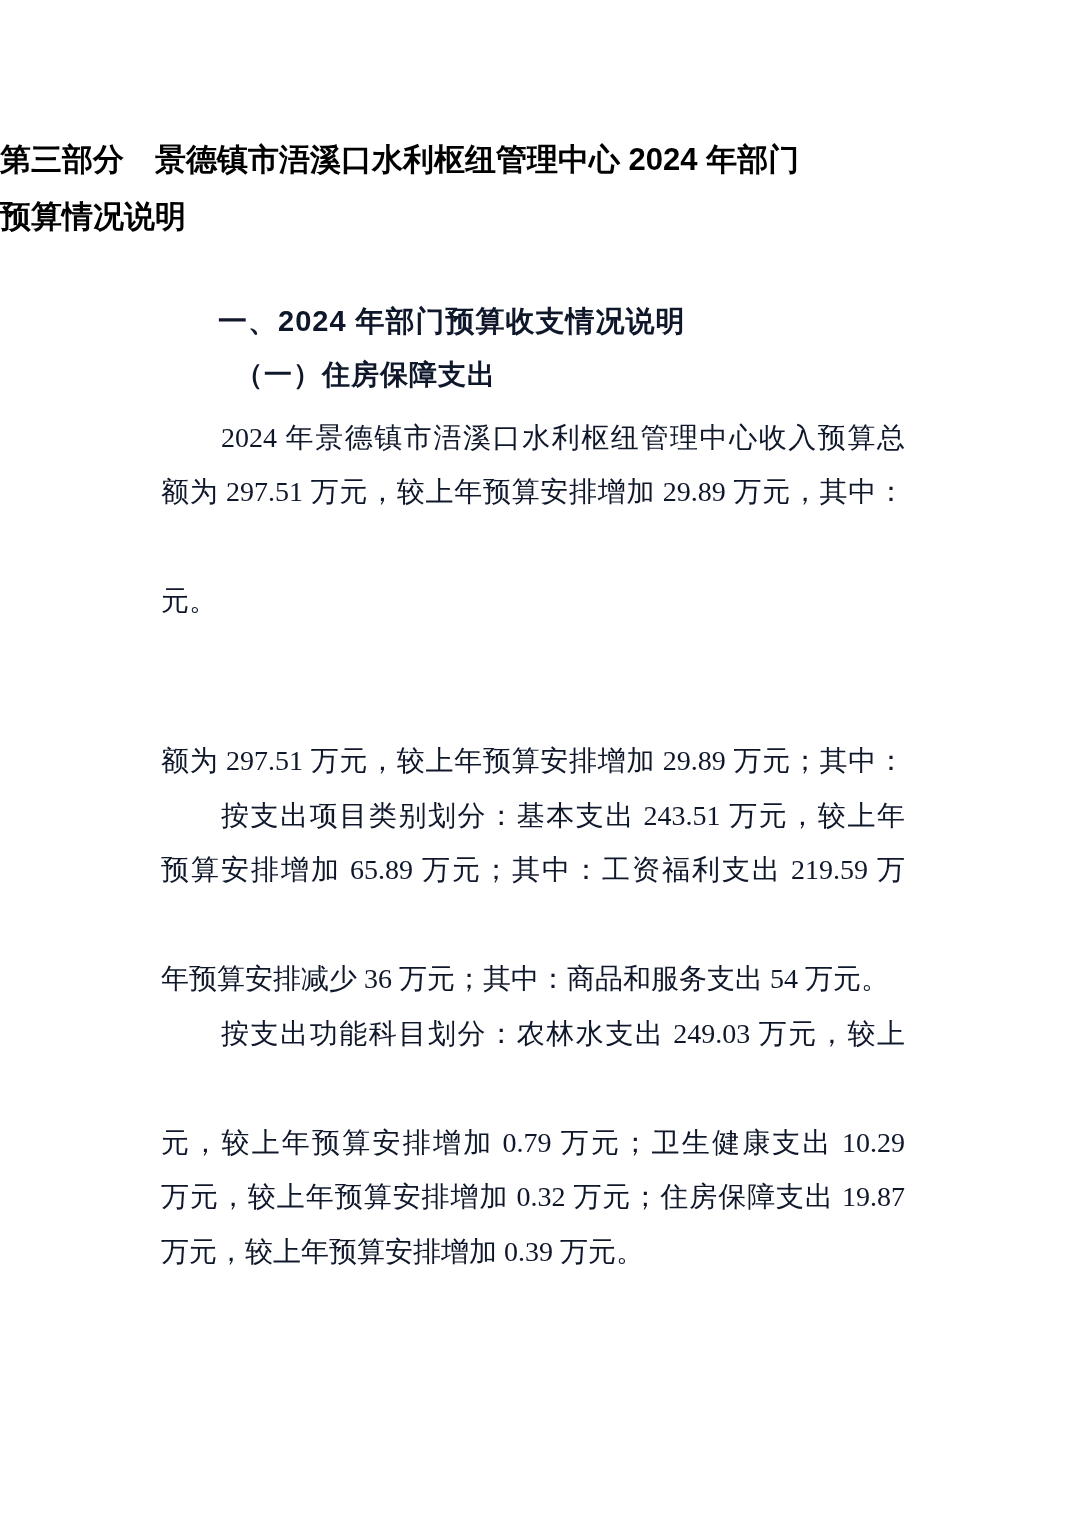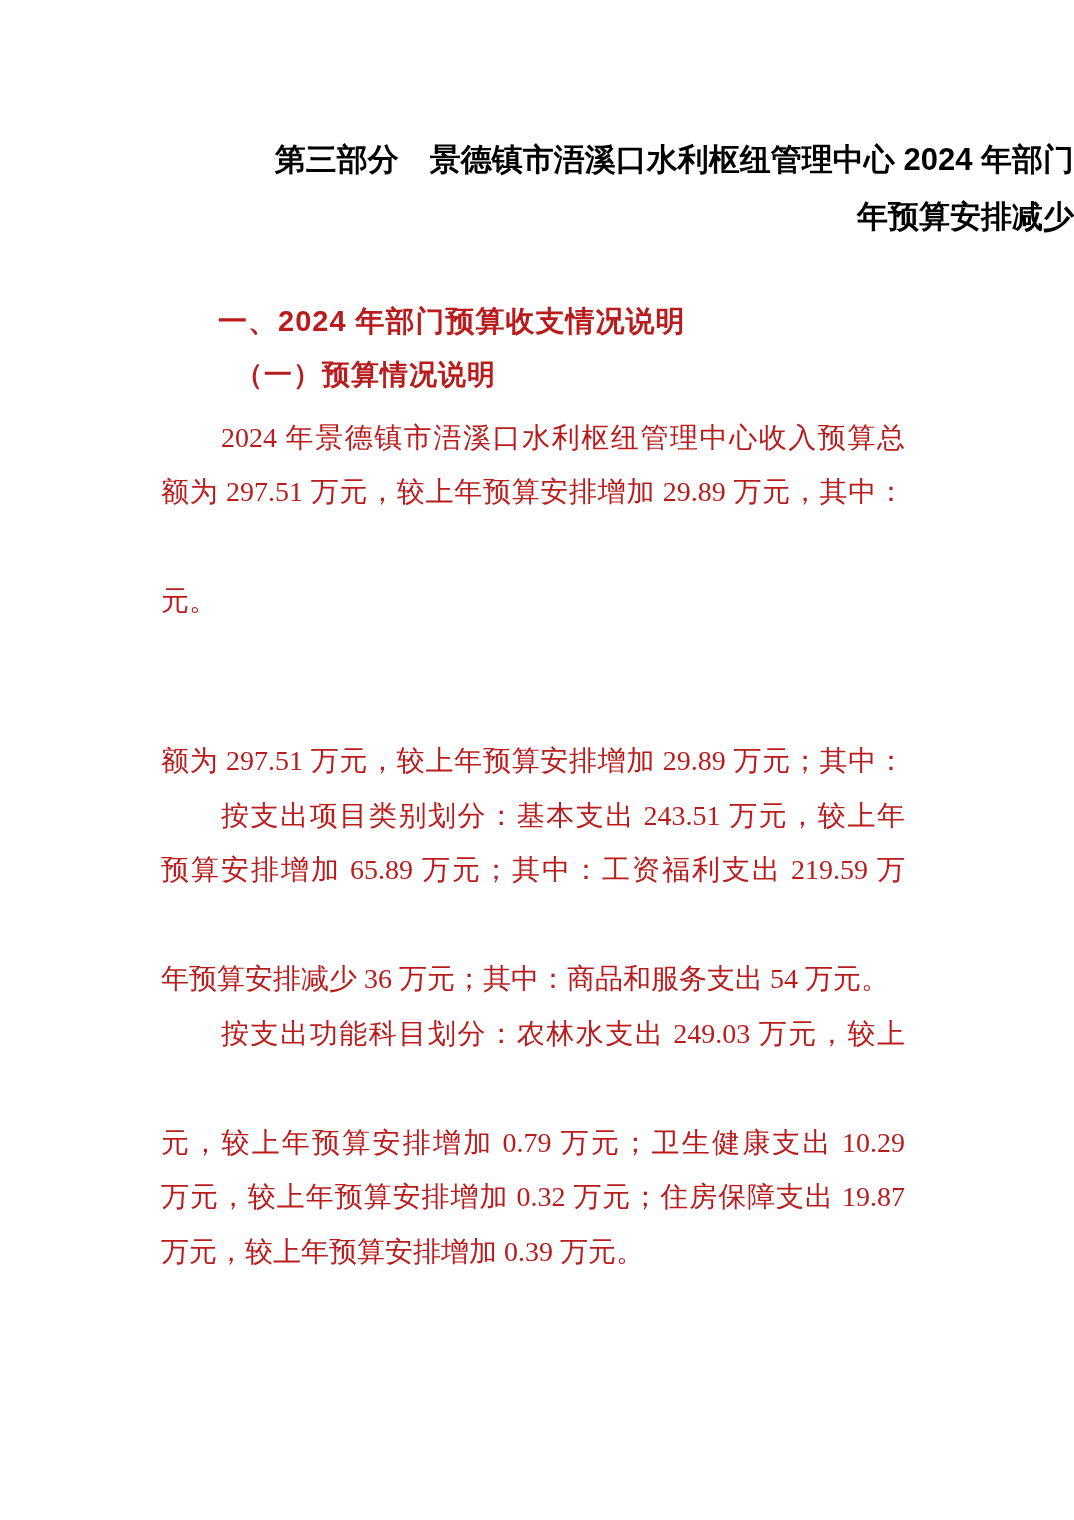--- a/index.html
+++ b/index.html
@@ -18,7 +18,7 @@
   }
   .title-line {
     position:absolute; left:0; width:1074px;
-    text-align:right;
+    text-align:left;
     font-family:"Liberation Sans","DejaVu Sans",sans-serif;
     font-weight:bold;
     font-size:31px; line-height:40px;

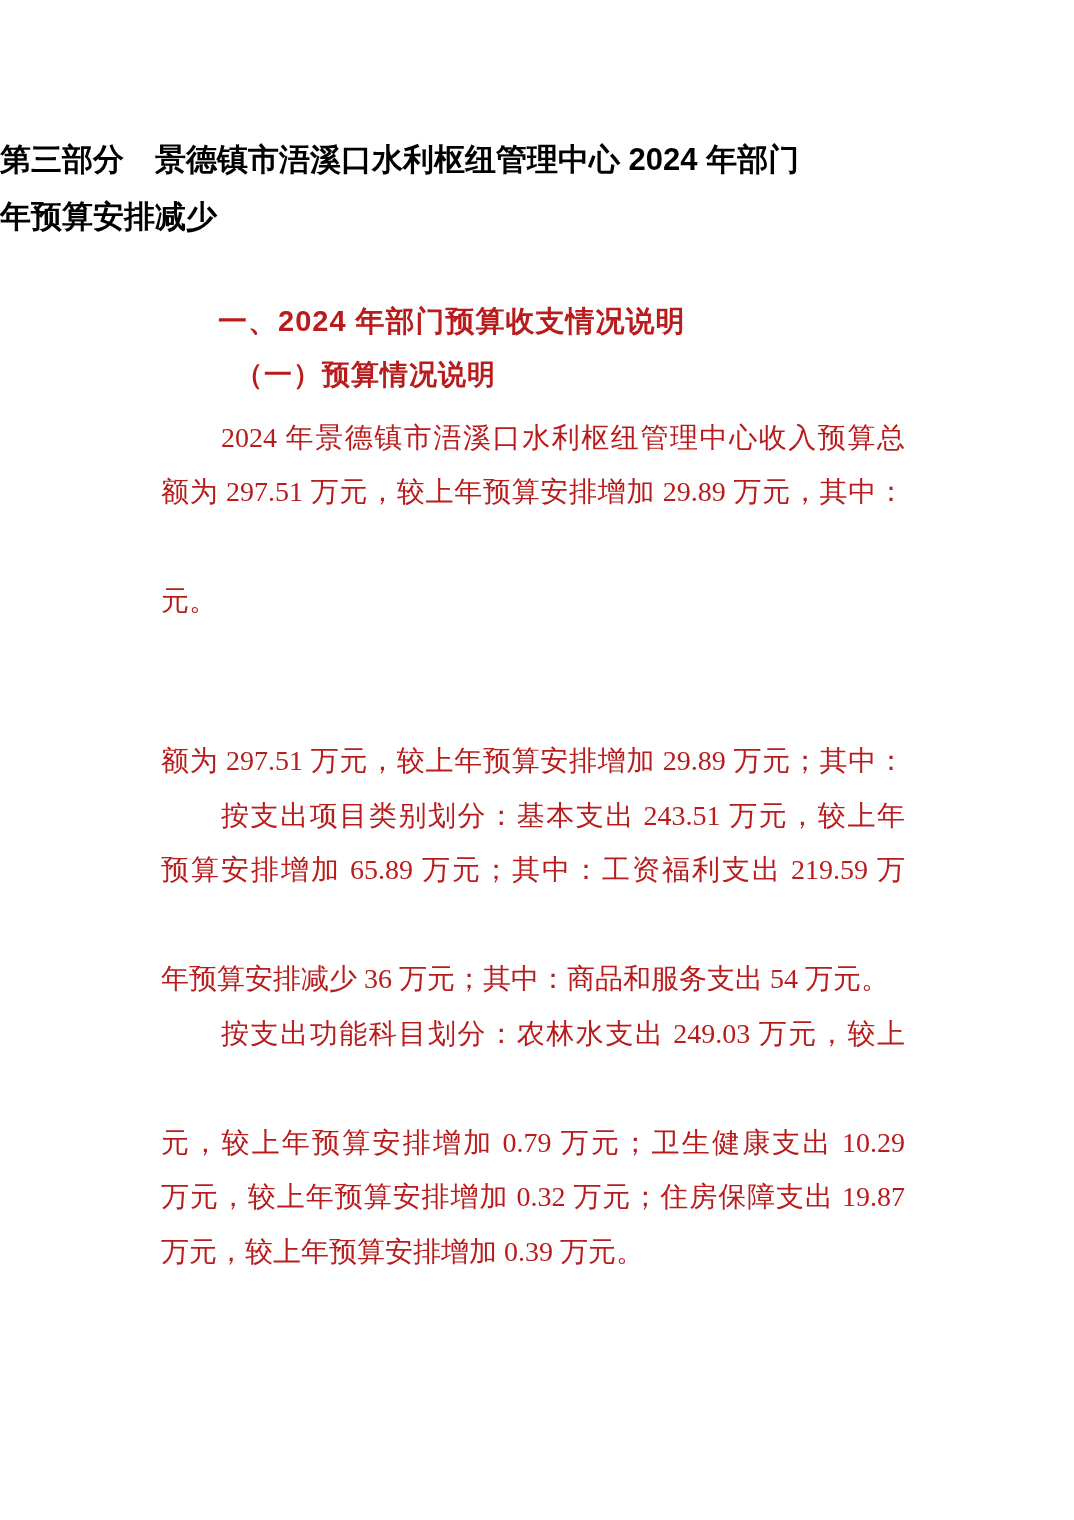--- a/index.html
+++ b/index.html
@@ -53,7 +53,7 @@
 <div class="page">
 
   <div class="title-line" style="top:140px">第三部分　景德镇市浯溪口水利枢纽管理中心 2024 年部门</div>
-  <div class="title-line" style="top:197px">年预算安排减少</div>
+  <div class="title-line" style="top:197px">预算情况说明</div>
 
   <div class="line h1" style="top:303px">一、2024 年部门预算收支情况说明</div>
 

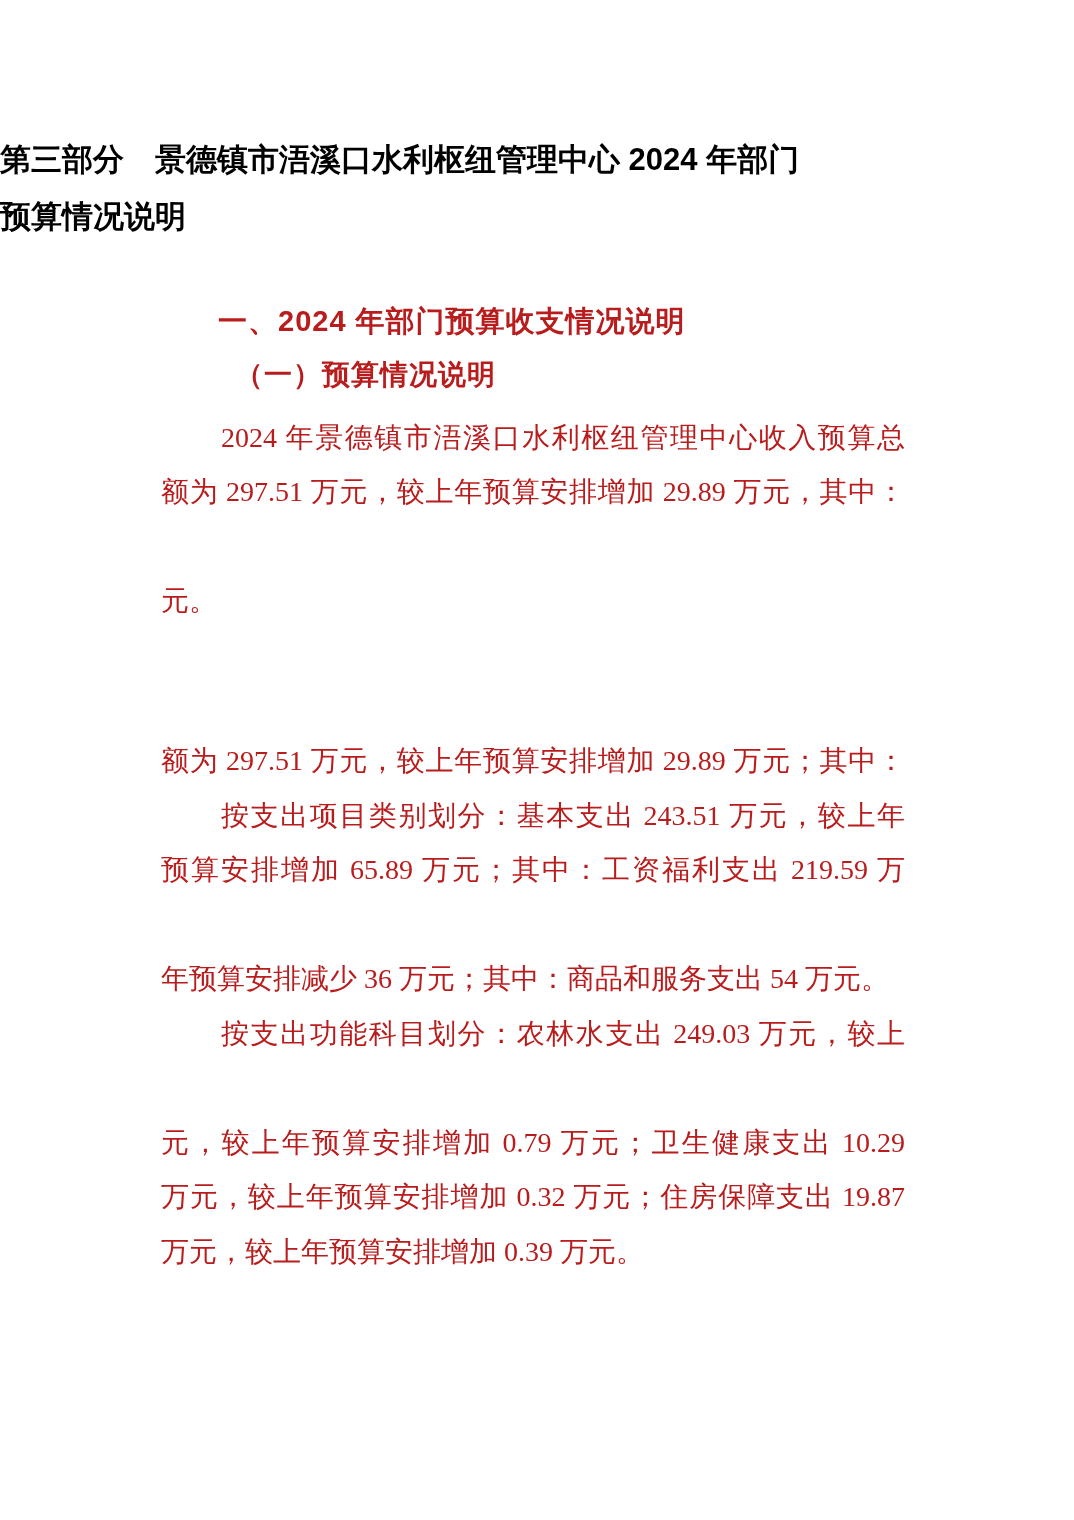--- a/index.html
+++ b/index.html
@@ -27,7 +27,7 @@
   .line {
     position:absolute; left:161px; width:744px;
     font-size:28px; line-height:36px;
-    color:#b91c1c;
+    color:#0f172a;
   }
   .j { text-align:justify; text-align-last:justify; }
   .indent { text-indent:60px; }

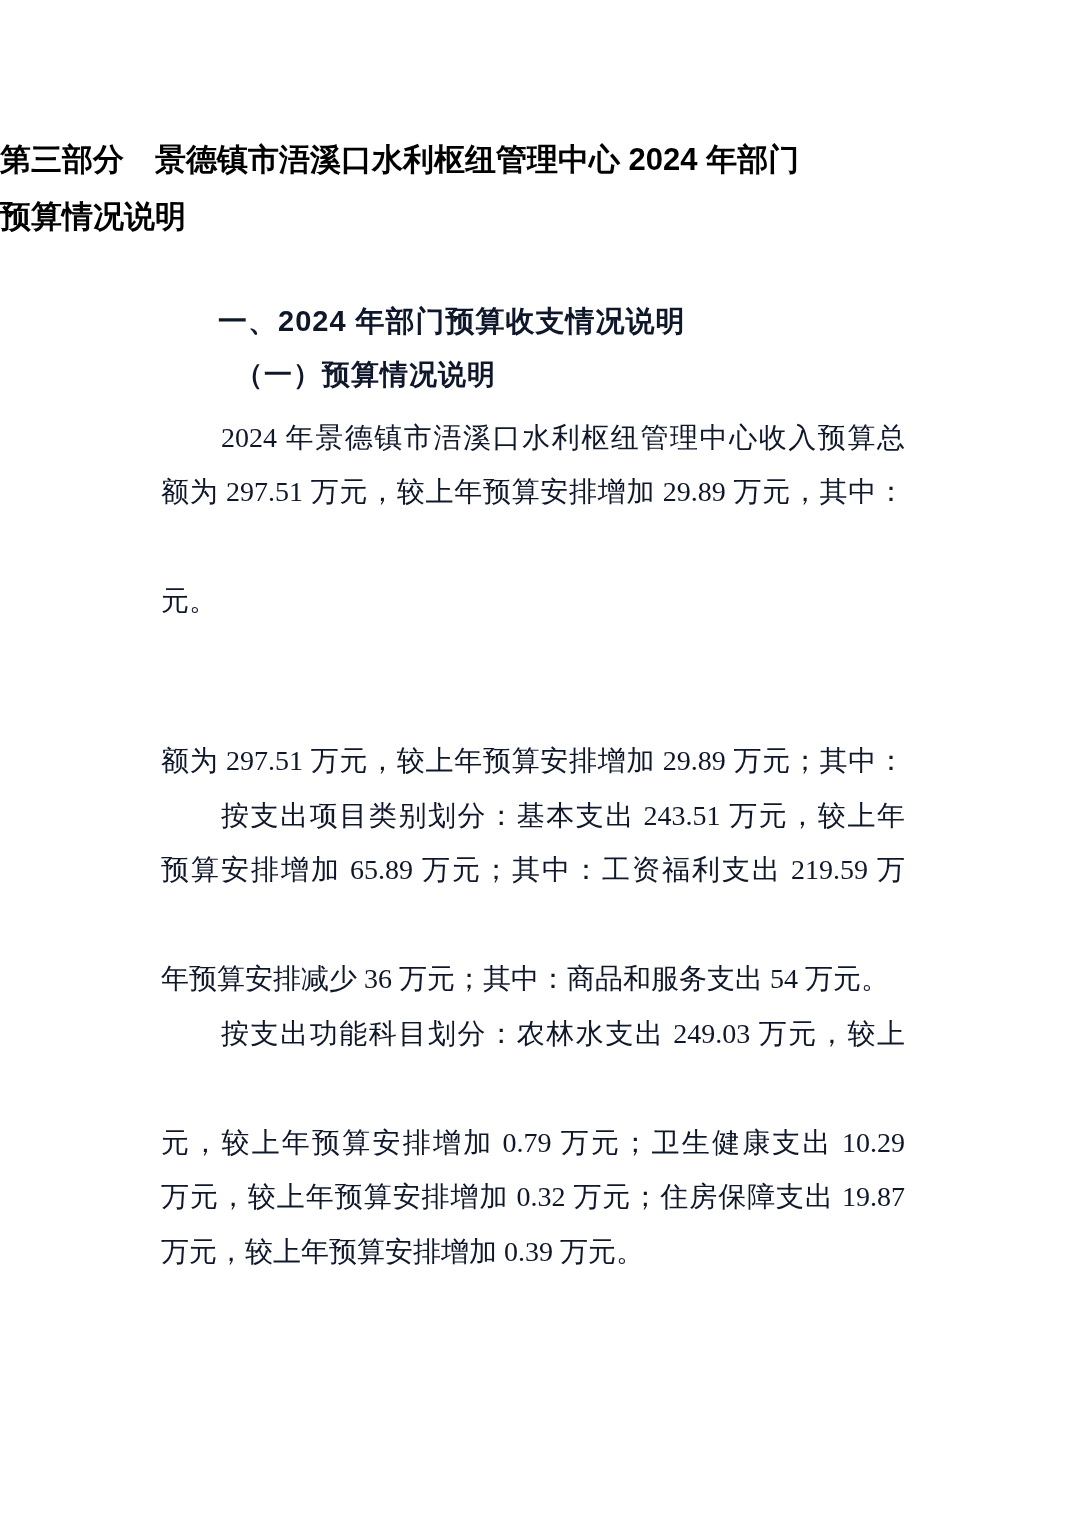--- a/index.html
+++ b/index.html
@@ -57,7 +57,7 @@
 
   <div class="line h1" style="top:303px">一、2024 年部门预算收支情况说明</div>
 
-  <div class="line sub" style="top:357px">（一）预算情况说明</div>
+  <div class="line sub" style="top:357px">（一）住房保障支出</div>
 
   <div class="line j indent" style="top:420px">2024 年景德镇市浯溪口水利枢纽管理中心收入预算总</div>
   <div class="line j" style="top:474px">额为 297.51 万元，较上年预算安排增加 29.89 万元，其中：</div>

